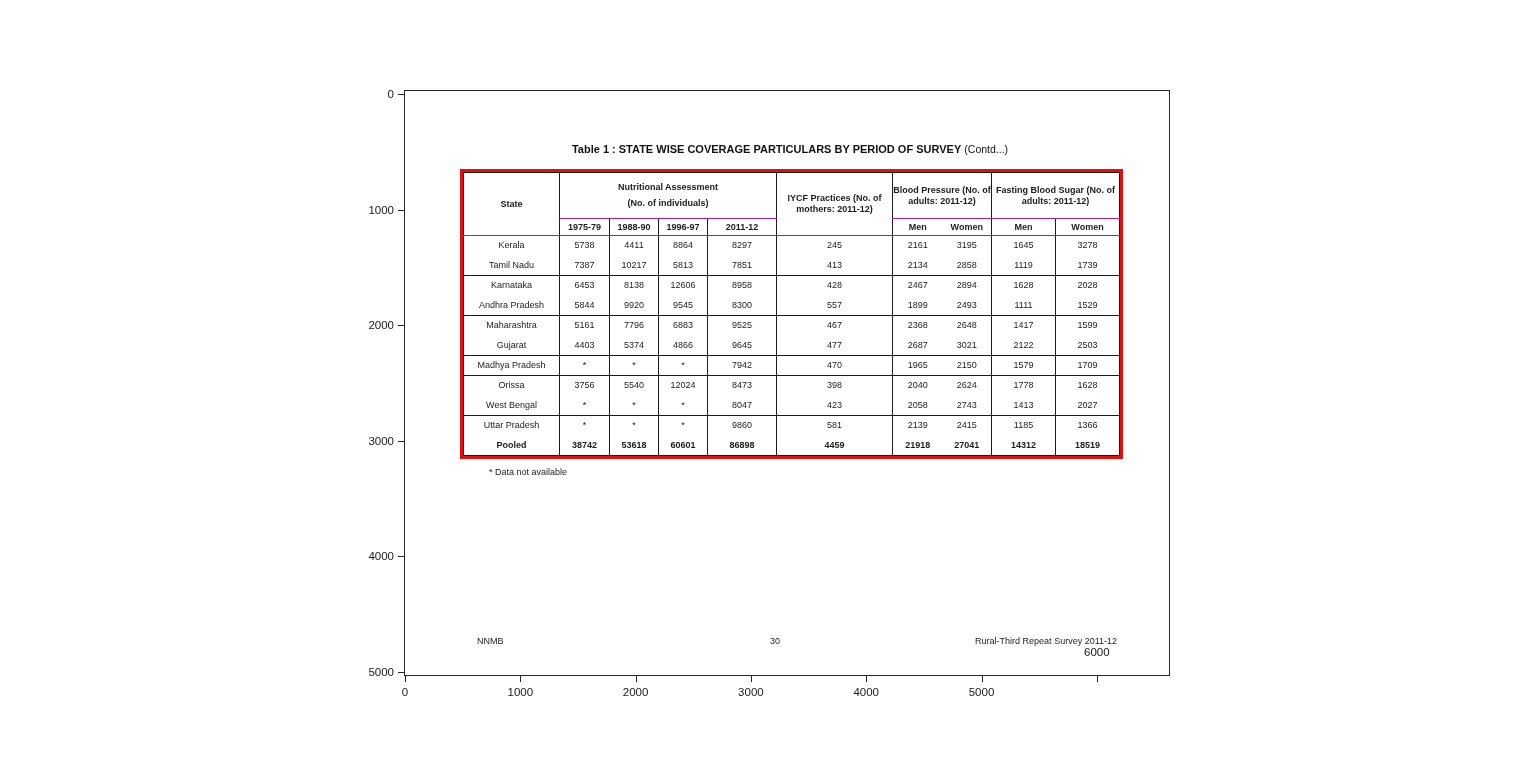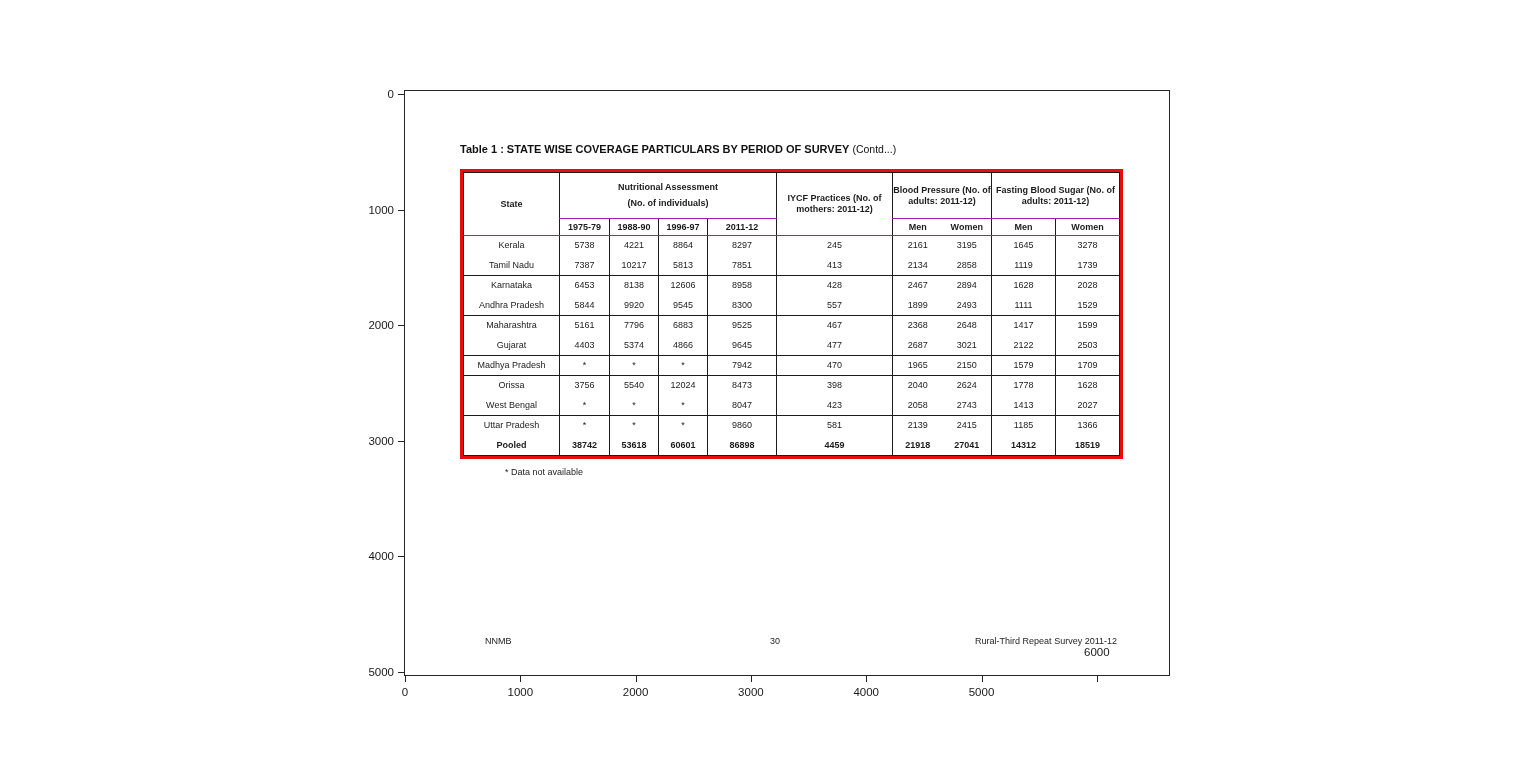--- a/index.html
+++ b/index.html
@@ -18,7 +18,7 @@
                  font-size:11.5px; color:#191919; line-height:13px; }
 
   
-  .doc-title { position:absolute; left:55px; top:52px; width:660px; 
+  .doc-title { position:absolute; left:55px; top:52px; width:660px; text-align:center;
                font-size:11px; color:#121212; white-space:nowrap; }
   .doc-title .tmain { font-weight:bold; }
   .doc-title .tcontd { font-weight:normal; font-size:10.5px; }

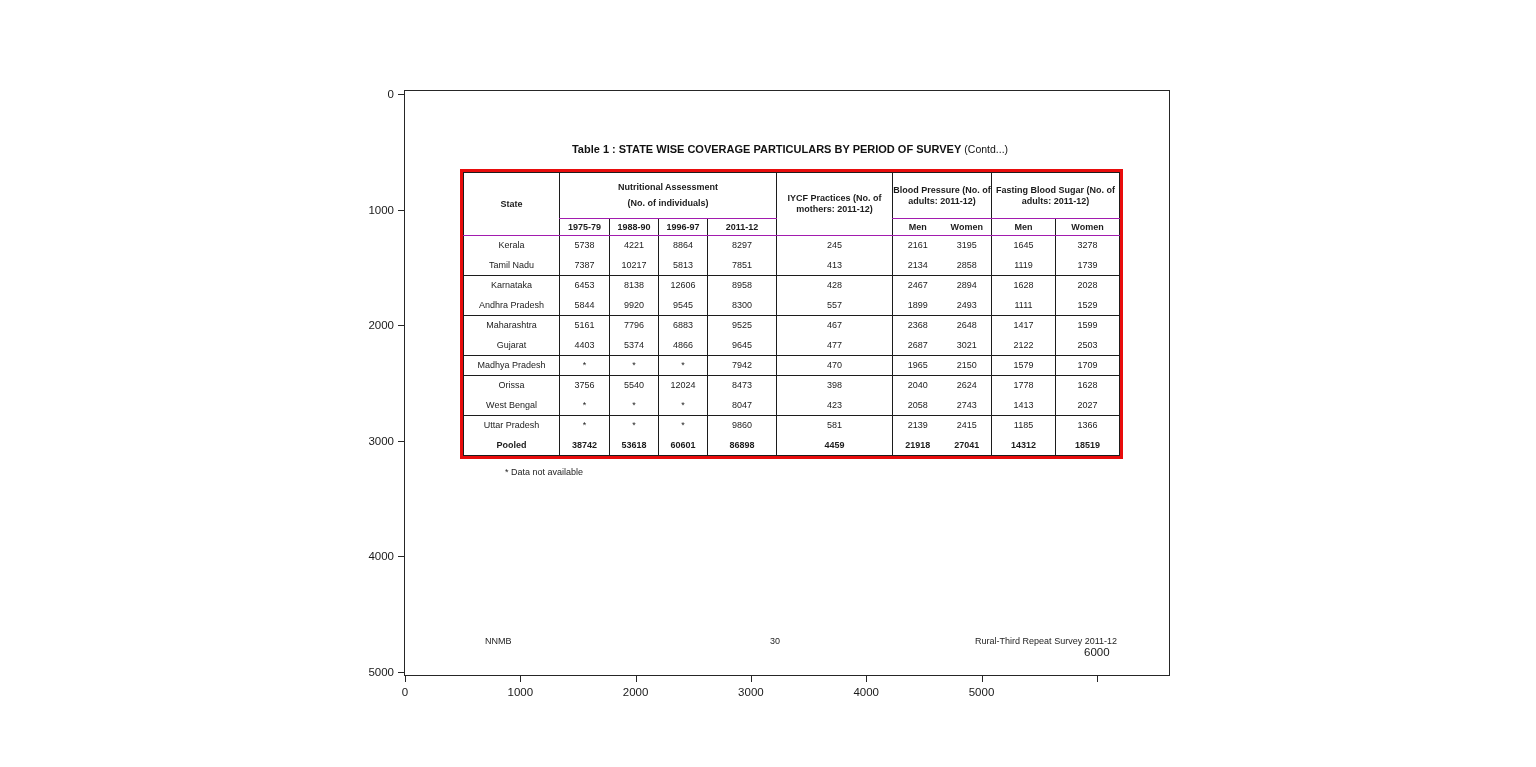--- a/index.html
+++ b/index.html
@@ -98,7 +98,7 @@
           <tr>
             <td class="cell-state">Kerala</td>
             <td class="vl">5738</td>
-            <td class="vl">4221</td>
+            <td class="vl">4411</td>
             <td class="vl">8864</td>
             <td class="vl">8297</td>
             <td class="vl">245</td>

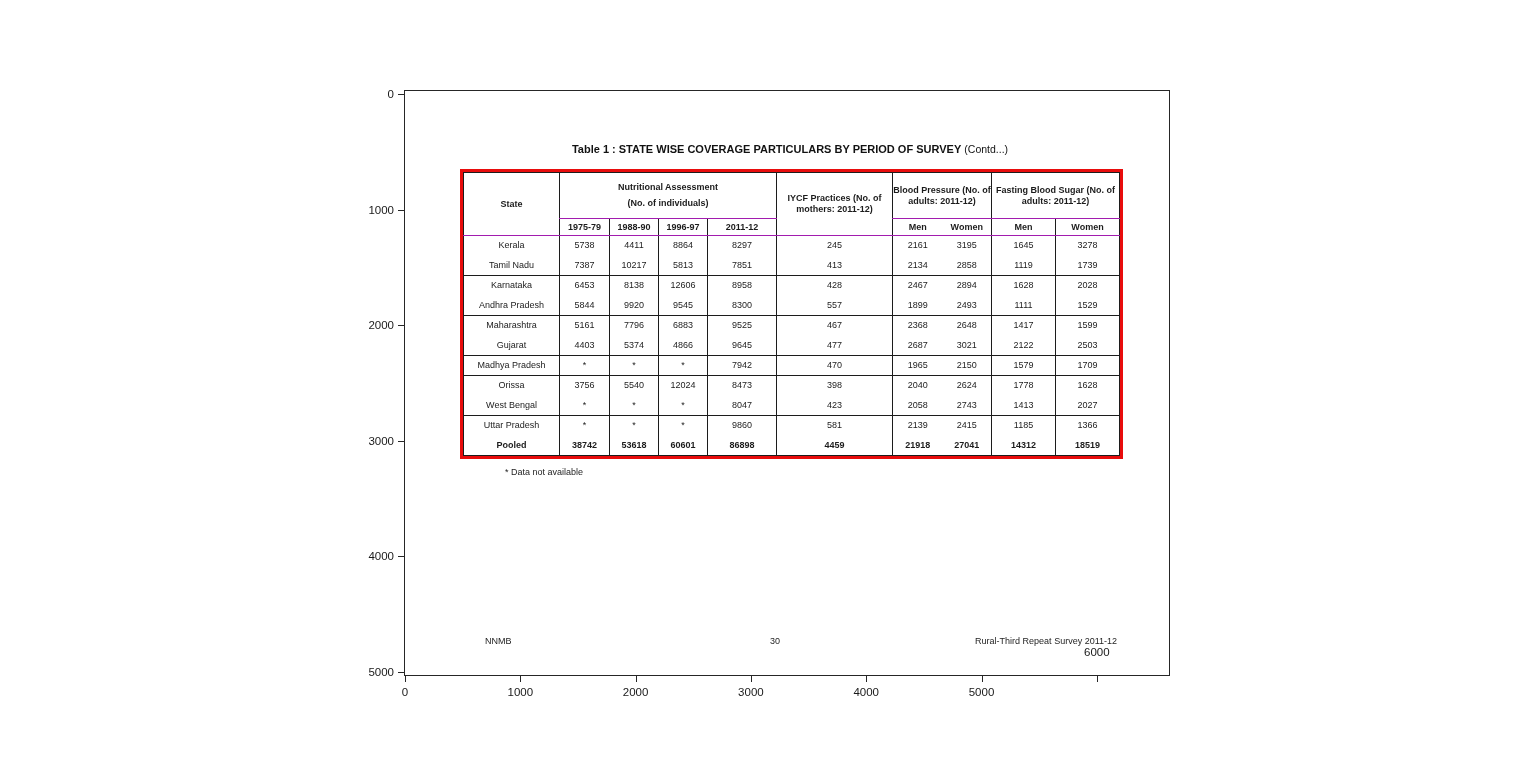--- a/index.html
+++ b/index.html
@@ -42,7 +42,7 @@
   th.yr { font-size:8.5px; height:17px; }
   tr.hrow1 th { height:46px; vertical-align:middle; }
 
-  .footnote { position:absolute; left:84px; top:376px; font-size:9px; color:#242424;margin-left:16px; }
+  .footnote { position:absolute; left:84px; top:376px; font-size:9px; color:#242424; }
   .pgfooter { position:absolute; font-size:9px; color:#242424; top:545px; }
   .pgfooter.left { left:80px;text-align:center; }
   .pgfooter.center { left:340px; width:60px; text-align:center; }

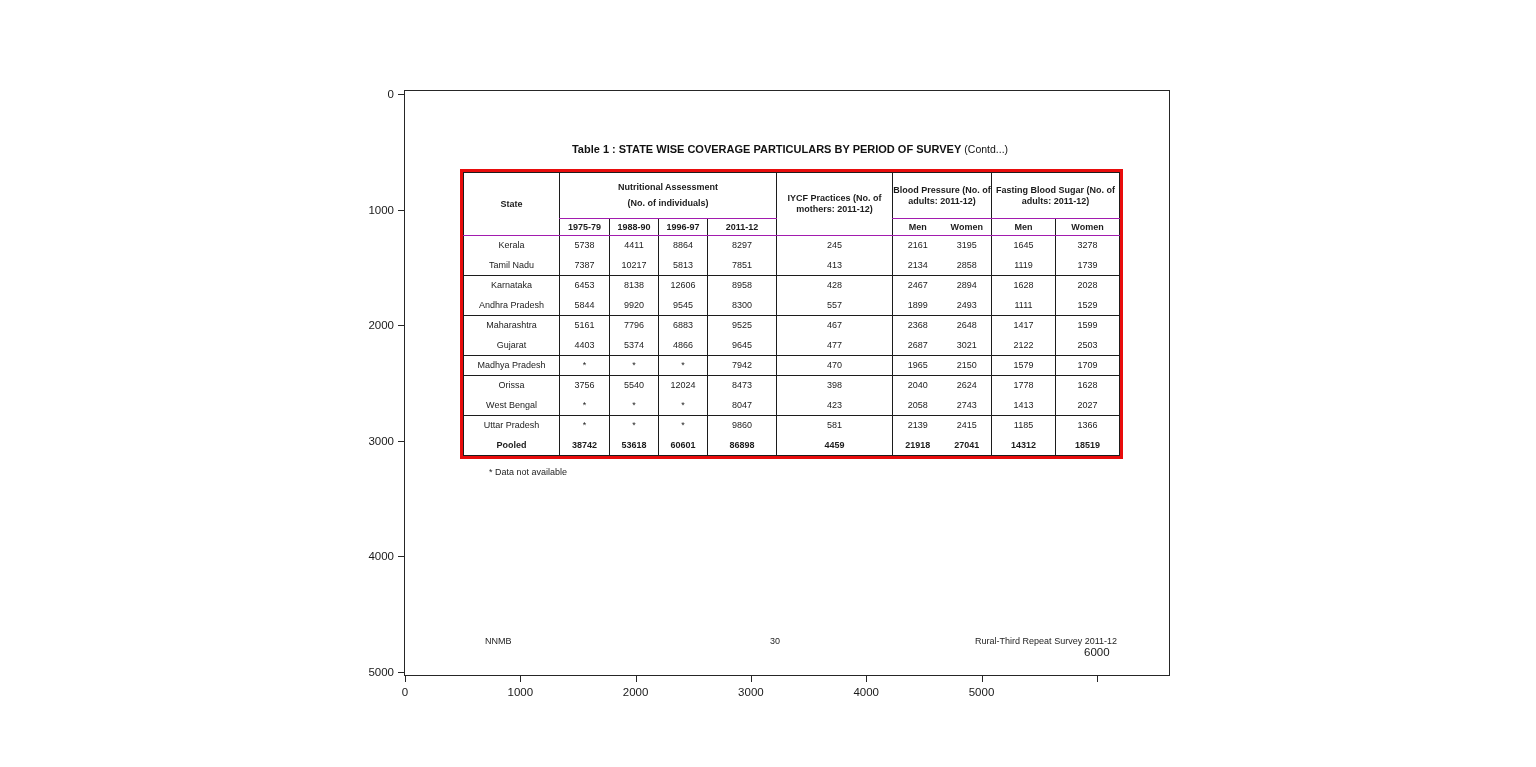--- a/index.html
+++ b/index.html
@@ -44,7 +44,7 @@
 
   .footnote { position:absolute; left:84px; top:376px; font-size:9px; color:#242424; }
   .pgfooter { position:absolute; font-size:9px; color:#242424; top:545px; }
-  .pgfooter.left { left:80px;text-align:center; }
+  .pgfooter.left { left:72px;text-align:center; }
   .pgfooter.center { left:340px; width:60px; text-align:center; }
   .pgfooter.right { right:52px; }
 </style>

